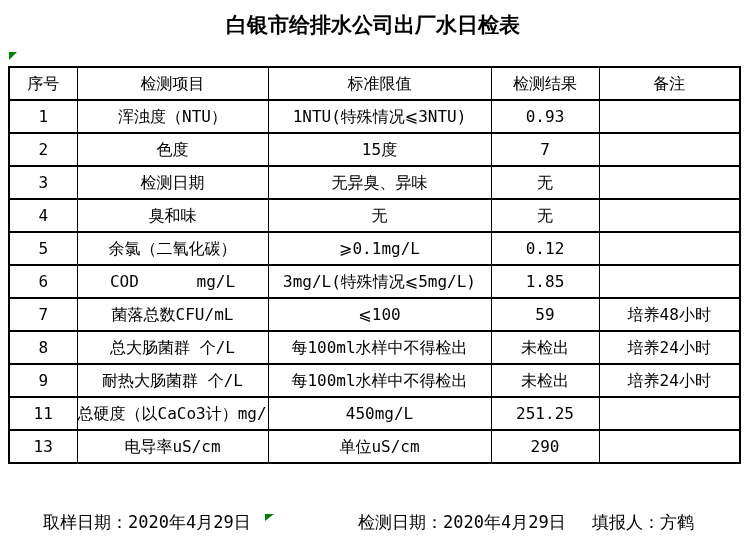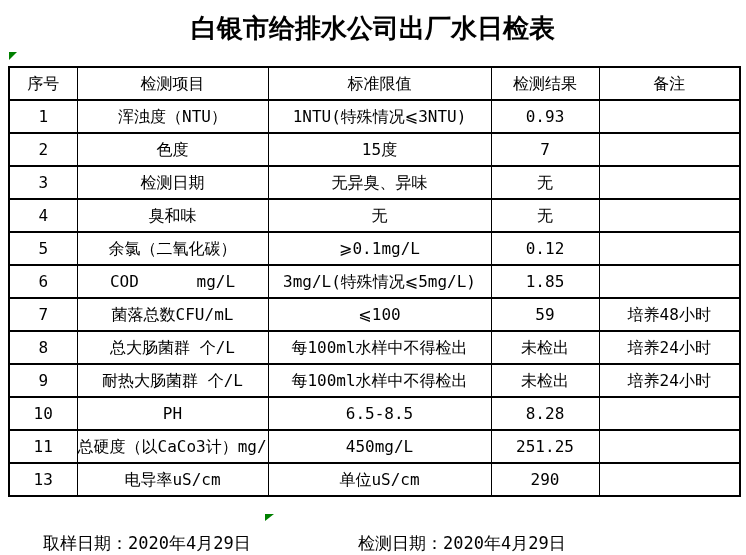--- a/index.html
+++ b/index.html
@@ -22,7 +22,7 @@
     left: 0;
     width: 746px;
     text-align: center;
-    font-size: 26px;
+    font-size: 21px;
     font-weight: bold;
     letter-spacing: 0;
     white-space: pre;

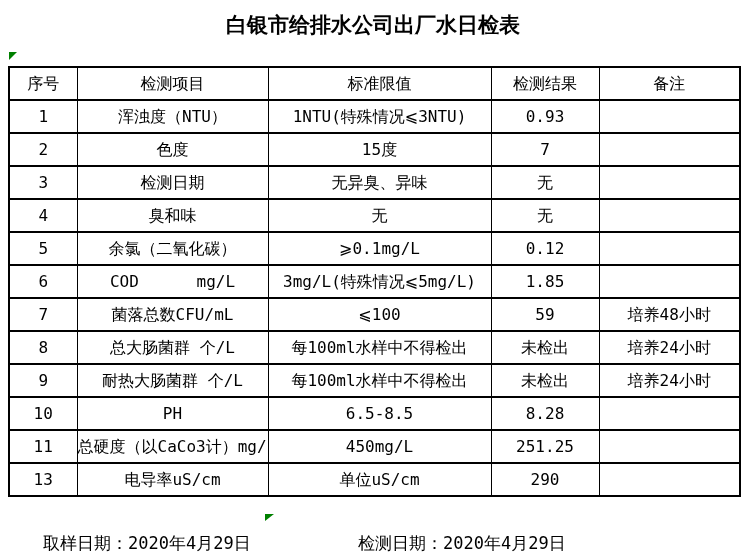--- a/index.html
+++ b/index.html
@@ -156,13 +156,6 @@
           <td>培养24小时</td>
         </tr>
         <tr>
-          <td>10</td>
-          <td>PH</td>
-          <td>6.5-8.5</td>
-          <td>8.28</td>
-          <td></td>
-        </tr>
-        <tr>
           <td>11</td>
           <td>总硬度（以CaCo3计）mg/L</td>
           <td>450mg/L</td>

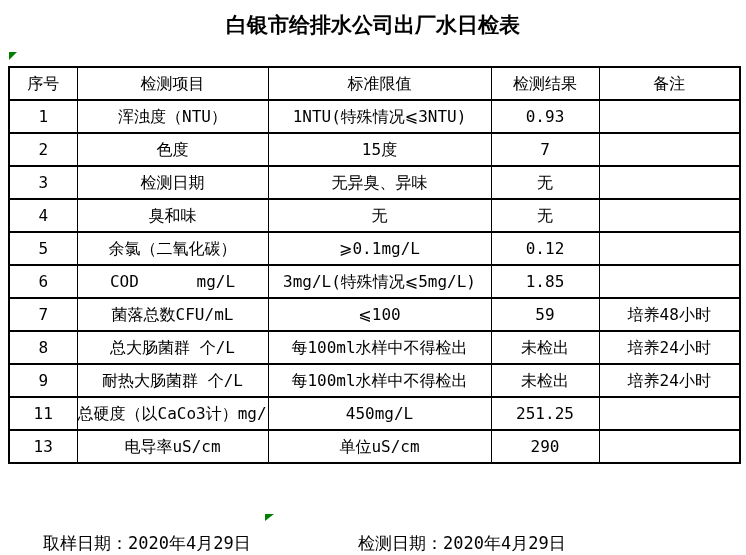--- a/index.html
+++ b/index.html
@@ -59,7 +59,7 @@
   .tri-bottom { left: 265px; top: 514px; width: 9px; height: 7px; }
   .footer-item {
     position: absolute;
-    top: 532px;
+    top: 511px;
     font-size: 17px;
     white-space: pre;
   }

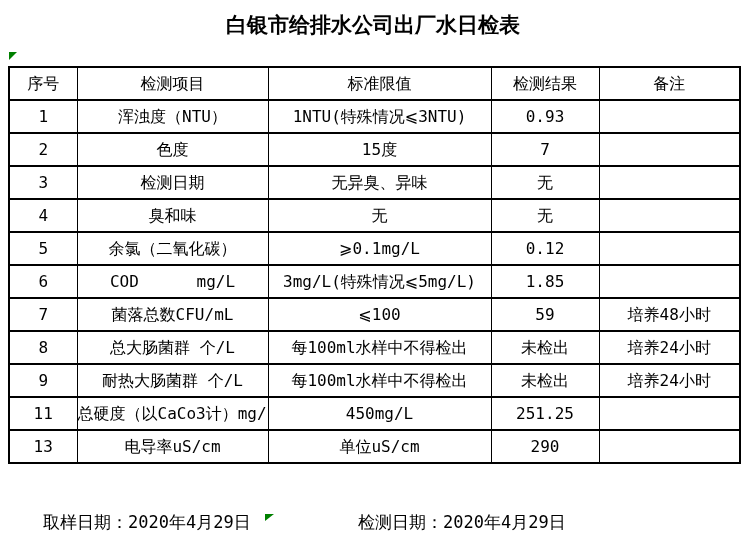--- a/index.html
+++ b/index.html
@@ -177,6 +177,7 @@
 
   <div class="footer-item footer-sampling">取样日期：2020年4月29日</div>
   <div class="footer-item footer-testing">检测日期：2020年4月29日</div>
+  <div class="footer-item footer-reporter">填报人：方鹤</div>
 
 </div>
 

